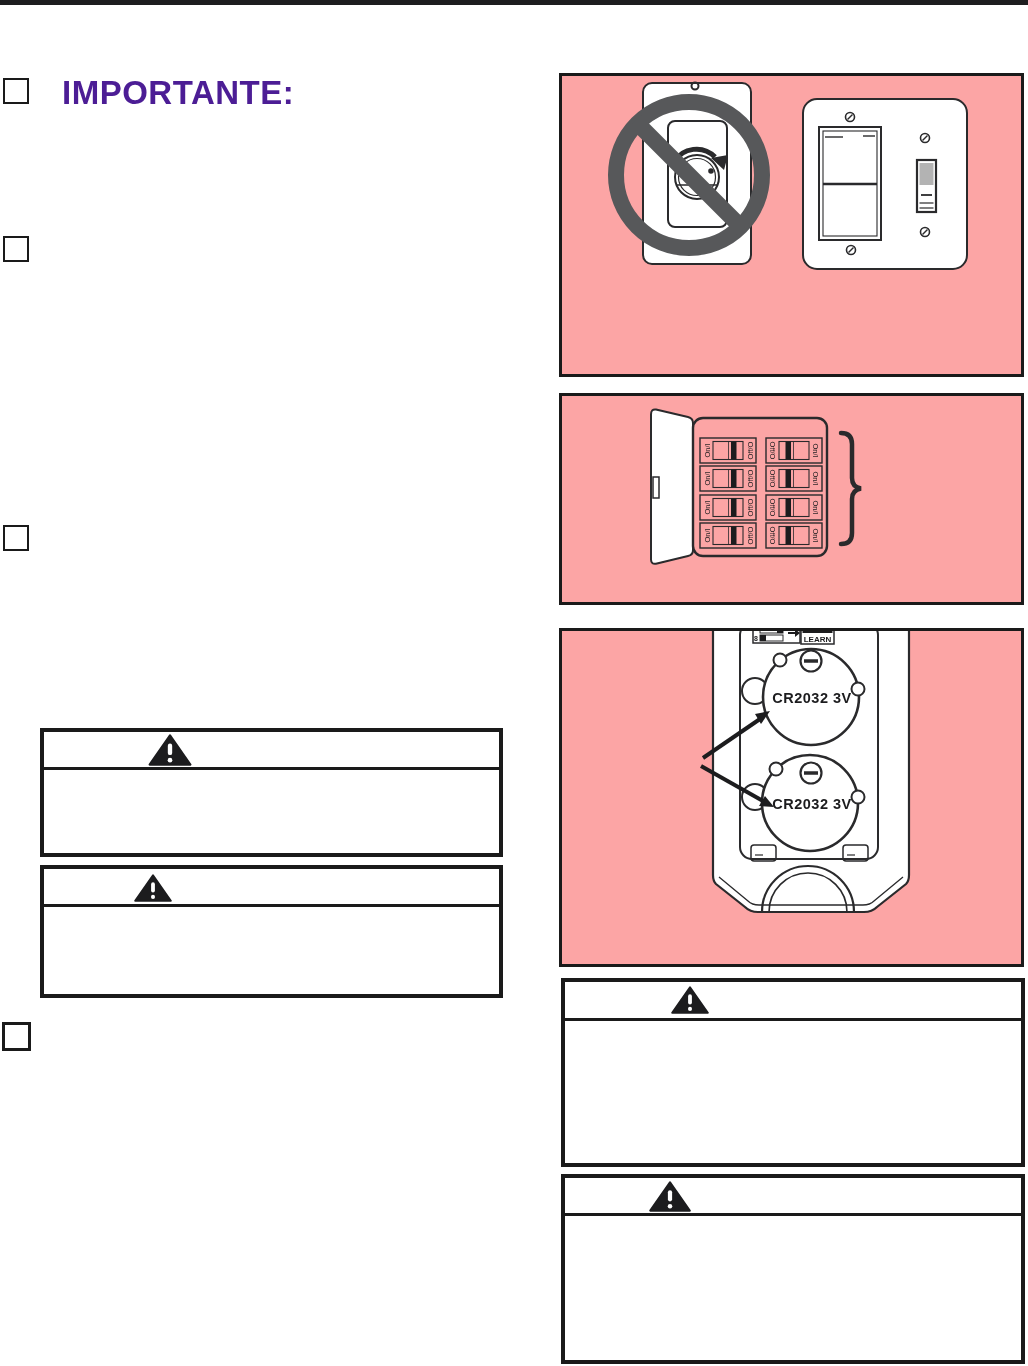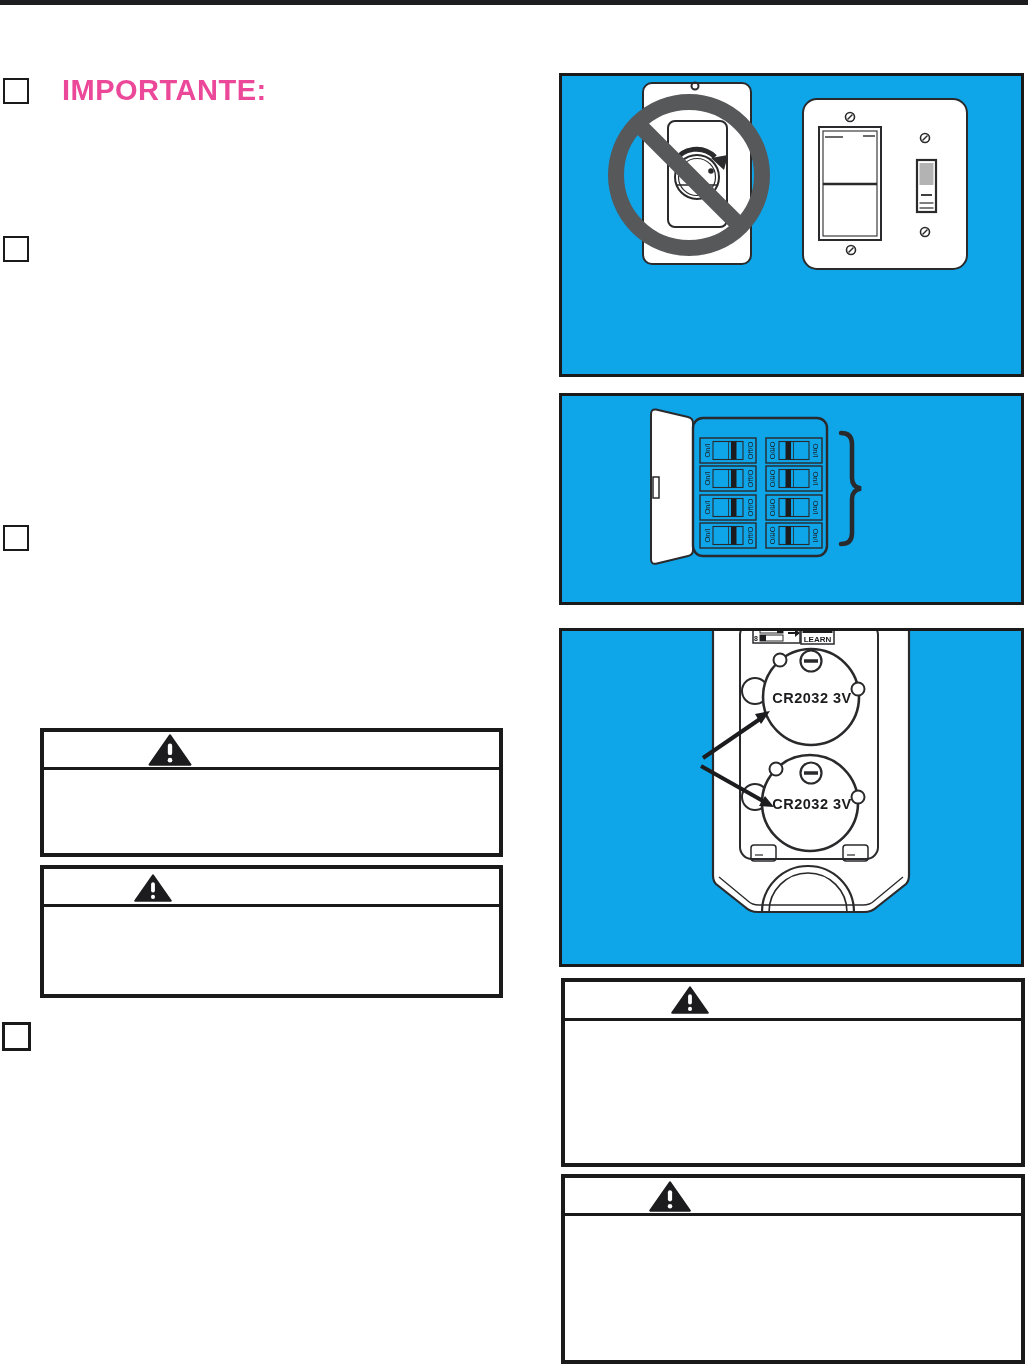--- a/index.html
+++ b/index.html
@@ -14,7 +14,7 @@
     width:26px;height:26px;border:2.5px solid #1a1a1a;background:#fff;box-sizing:border-box;
   }
   #importante{
-    left:62px;top:74px;font-size:29px;font-weight:bold;color:#ec4899;letter-spacing:0.5px;
+    left:62px;top:74px;font-size:33px;font-weight:bold;color:#4c1d95;letter-spacing:0.5px;
   }
   .figbox{
     border:3px solid #1a1a1a;background:#0ea5e9;box-sizing:border-box;overflow:hidden;

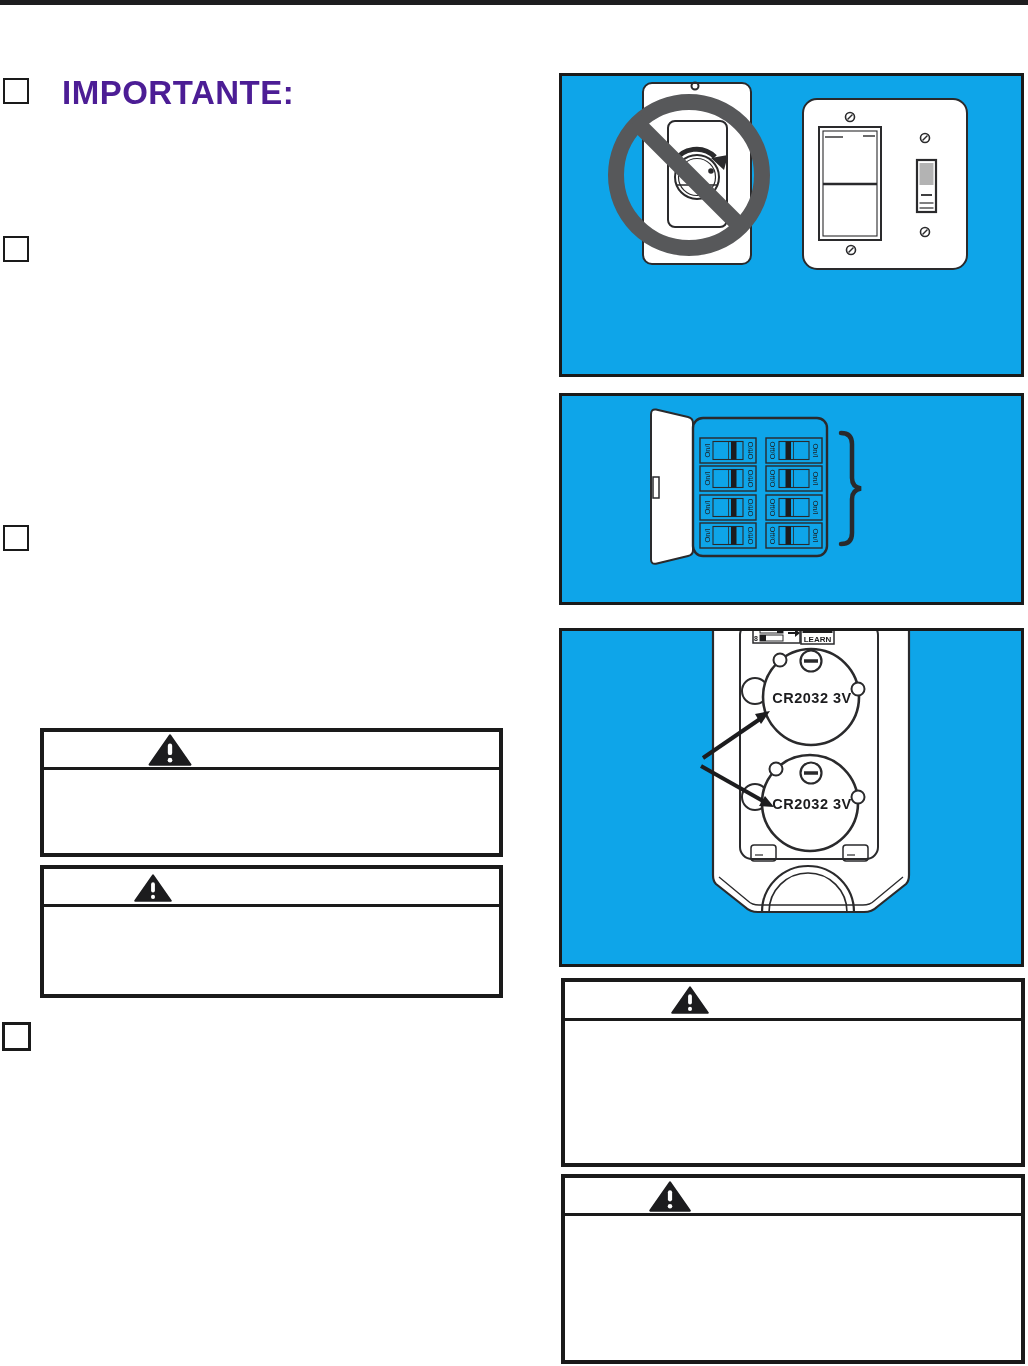--- a/index.html
+++ b/index.html
@@ -17,7 +17,7 @@
     left:62px;top:74px;font-size:33px;font-weight:bold;color:#4c1d95;letter-spacing:0.5px;
   }
   .figbox{
-    border:3px solid #1a1a1a;background:#0ea5e9;box-sizing:border-box;overflow:hidden;
+    border:3px solid #1a1a1a;background:#fca5a5;box-sizing:border-box;overflow:hidden;
   }
   .figbox svg{position:absolute;left:0;top:0;display:block;}
   .wbox{

